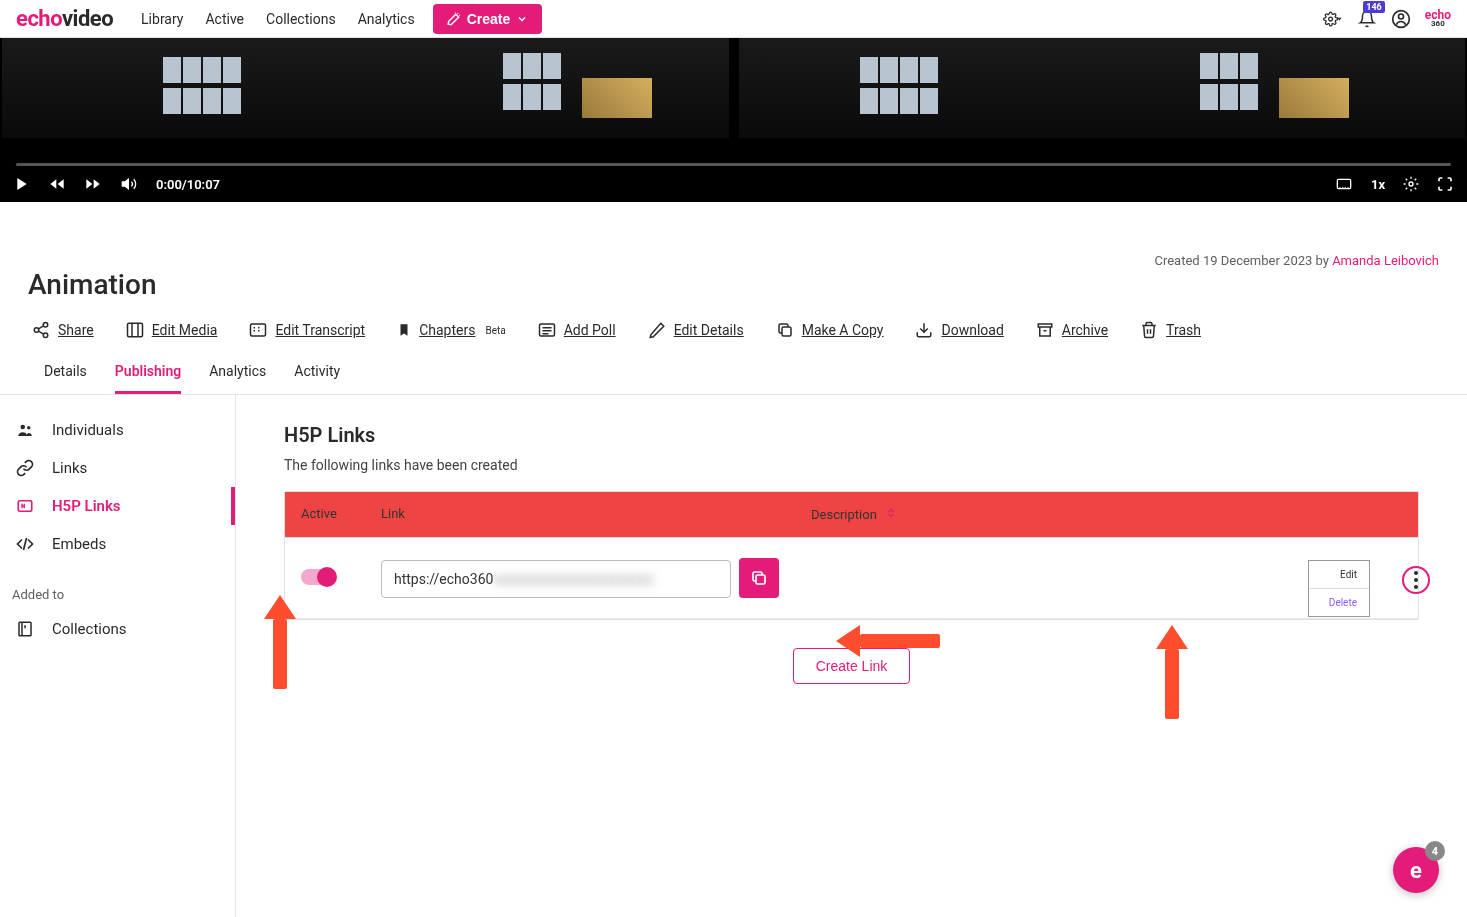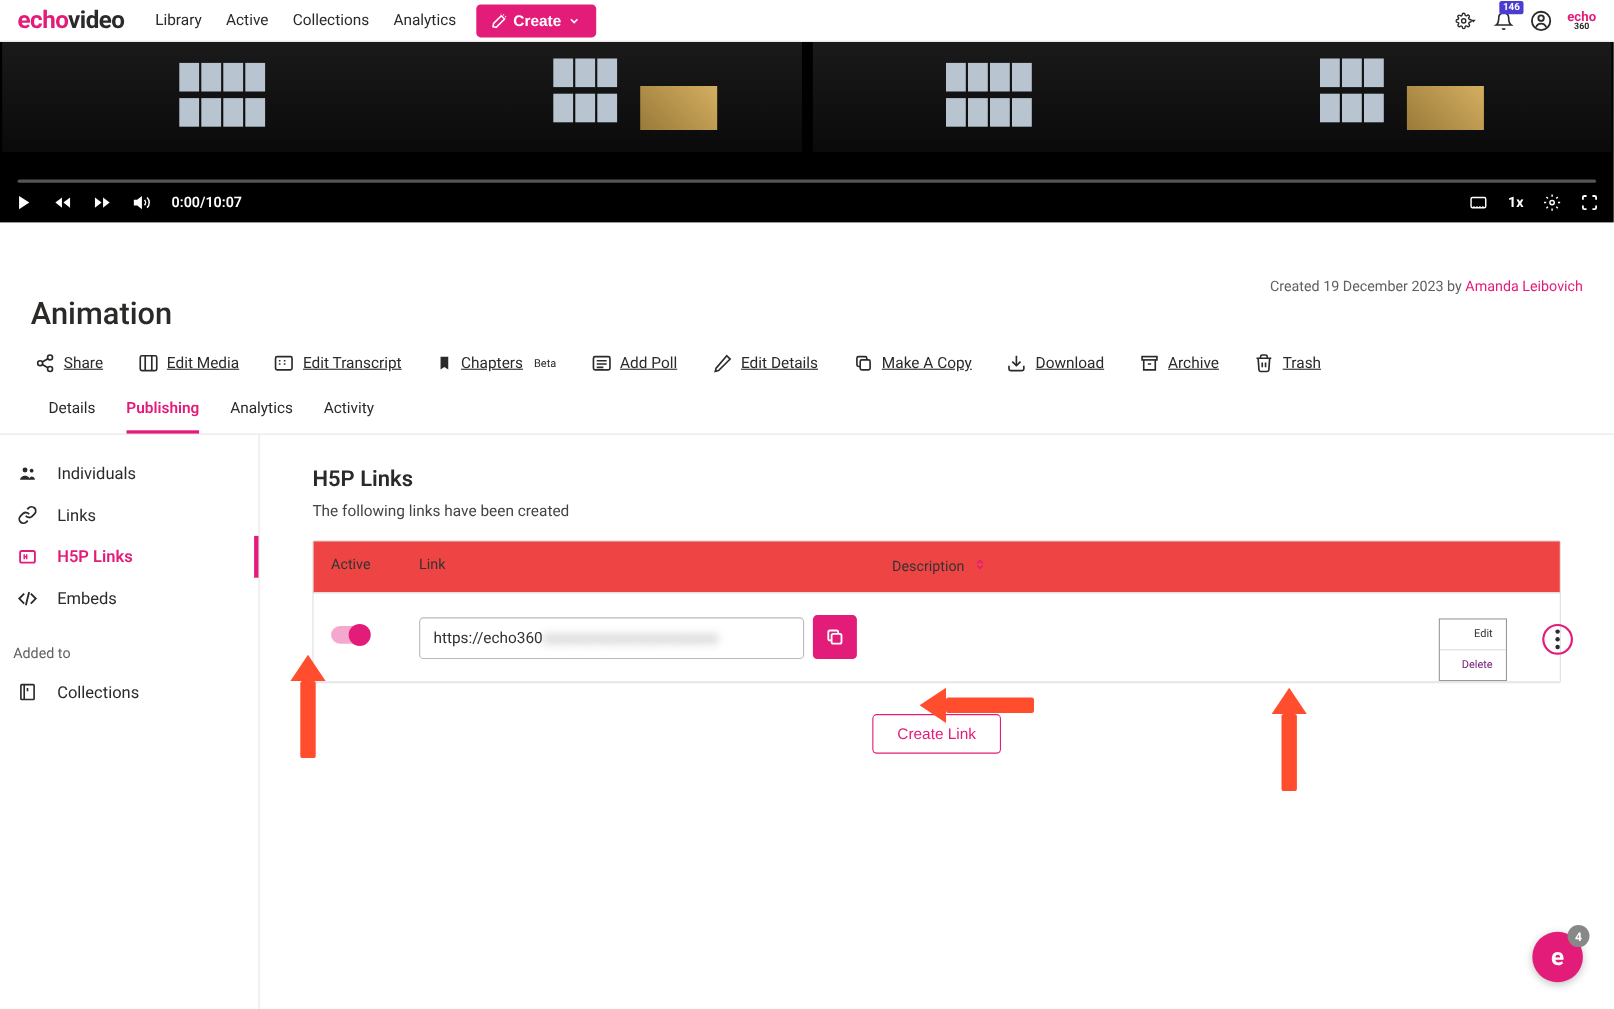--- a/index.html
+++ b/index.html
@@ -92,7 +92,7 @@
 .dropdown { position: absolute; top: -2px; right: 32px; border: 1px solid #999; background: #fff; min-width: 62px; }
 .dropdown-item { padding: 8px 12px; font-size: 10px; cursor: pointer; }
 .dropdown-item + .dropdown-item { border-top: 1px solid #ddd; }
-.dropdown-item.delete { color: #701a75; }
+.dropdown-item.delete { color: #8b5cf6; }
 
 
 .create-link-row { text-align: center; margin-top: 28px; }

